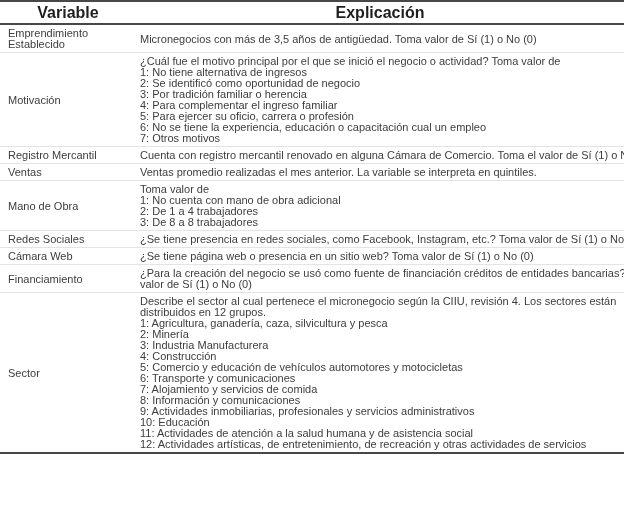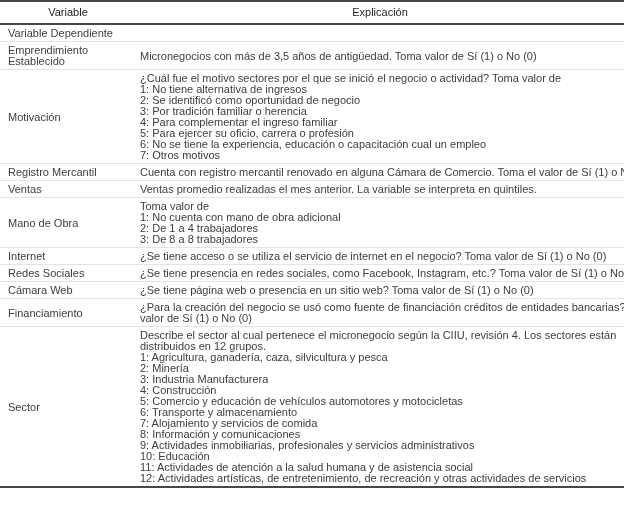--- a/index.html
+++ b/index.html
@@ -24,8 +24,8 @@
   col.col-variable { width: 136px; }
   col.col-explicacion { width: 488px; }
   th {
-    font-size: 11px;
-    font-weight: normal;
+    font-size: 16px;
+    font-weight: bold;
     color: var(--header-text, #1e1e1e);
     text-align: center;
     line-height: 15px;

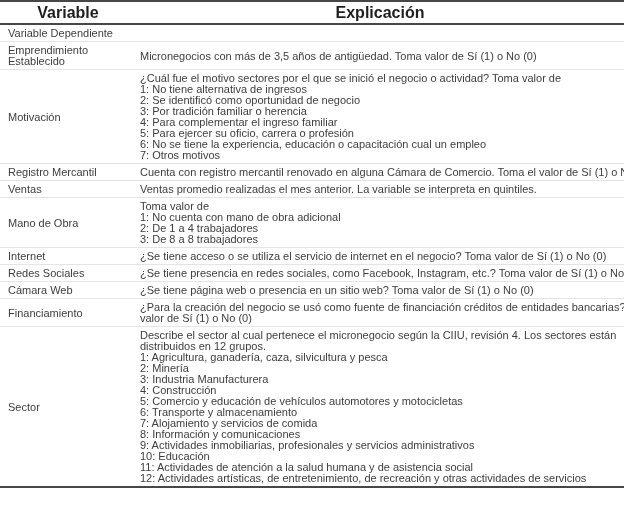--- a/index.html
+++ b/index.html
@@ -62,10 +62,6 @@
       </tr>
     </thead>
     <tbody>
-      <tr>
-        <td class="var-cell">Variable Dependiente</td>
-        <td class="exp-cell"></td>
-      </tr>
       <tr>
         <td class="var-cell">Emprendimiento Establecido</td>
         <td class="exp-cell">

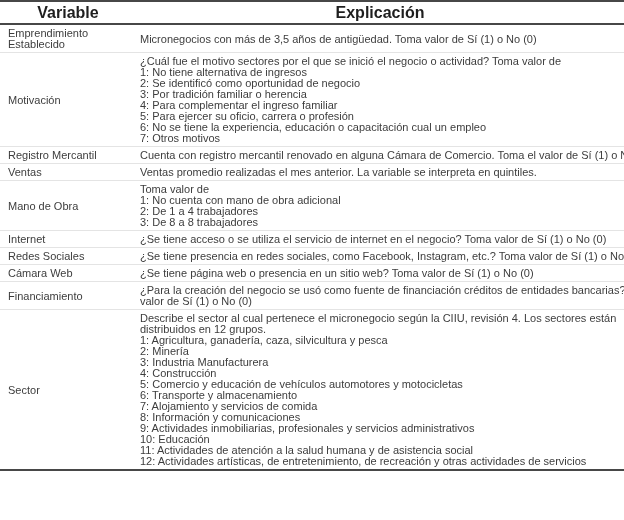--- a/index.html
+++ b/index.html
@@ -71,7 +71,7 @@
       <tr>
         <td class="var-cell">Motivación</td>
         <td class="exp-cell">
-            <div class="exp-line">¿Cuál fue el motivo sectores por el que se inició el negocio o actividad? Toma valor de</div>
+            <div class="exp-line">¿Cuál fue el motivo principal por el que se inició el negocio o actividad? Toma valor de</div>
             <div class="exp-line">1: No tiene alternativa de ingresos</div>
             <div class="exp-line">2: Se identificó como oportunidad de negocio</div>
             <div class="exp-line">3: Por tradición familiar o herencia</div>

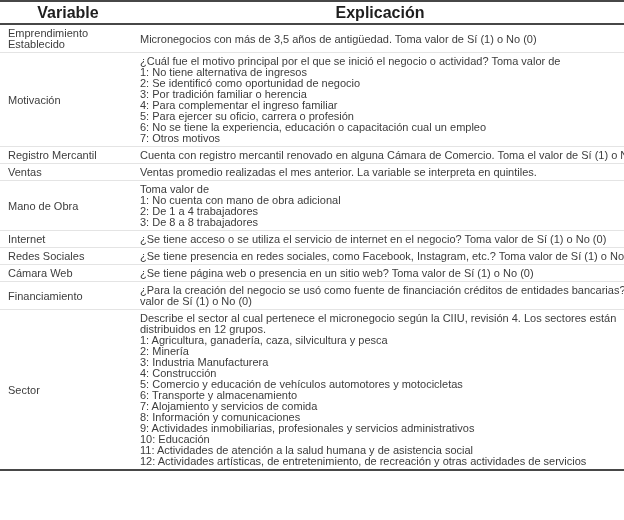--- a/index.html
+++ b/index.html
@@ -103,12 +103,6 @@
           </td>
       </tr>
       <tr>
-        <td class="var-cell">Internet</td>
-        <td class="exp-cell">
-            <div class="exp-line">¿Se tiene acceso o se utiliza el servicio de internet en el negocio? Toma valor de Sí (1) o No (0)</div>
-          </td>
-      </tr>
-      <tr>
         <td class="var-cell">Redes Sociales</td>
         <td class="exp-cell">
             <div class="exp-line">¿Se tiene presencia en redes sociales, como Facebook, Instagram, etc.? Toma valor de Sí (1) o No (0)</div>

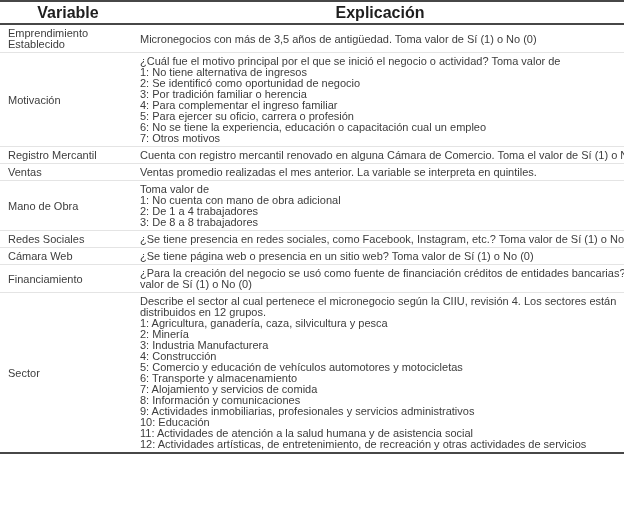--- a/index.html
+++ b/index.html
@@ -131,7 +131,7 @@
             <div class="exp-line">3: Industria Manufacturera</div>
             <div class="exp-line">4: Construcción</div>
             <div class="exp-line">5: Comercio y educación de vehículos automotores y motocicletas</div>
-            <div class="exp-line">6: Transporte y almacenamiento</div>
+            <div class="exp-line">6: Transporte y comunicaciones</div>
             <div class="exp-line">7: Alojamiento y servicios de comida</div>
             <div class="exp-line">8: Información y comunicaciones</div>
             <div class="exp-line">9: Actividades inmobiliarias, profesionales y servicios administrativos</div>

